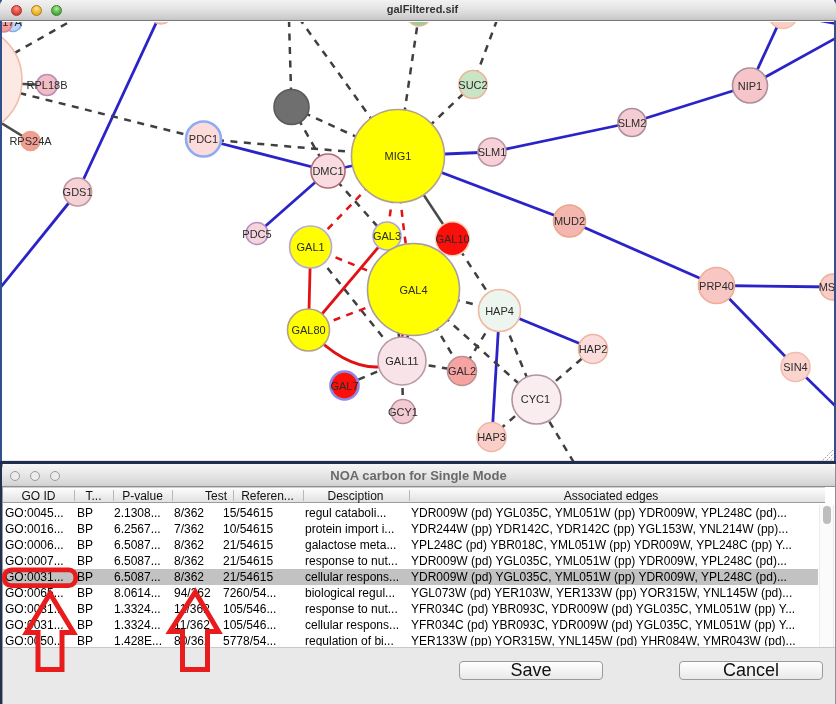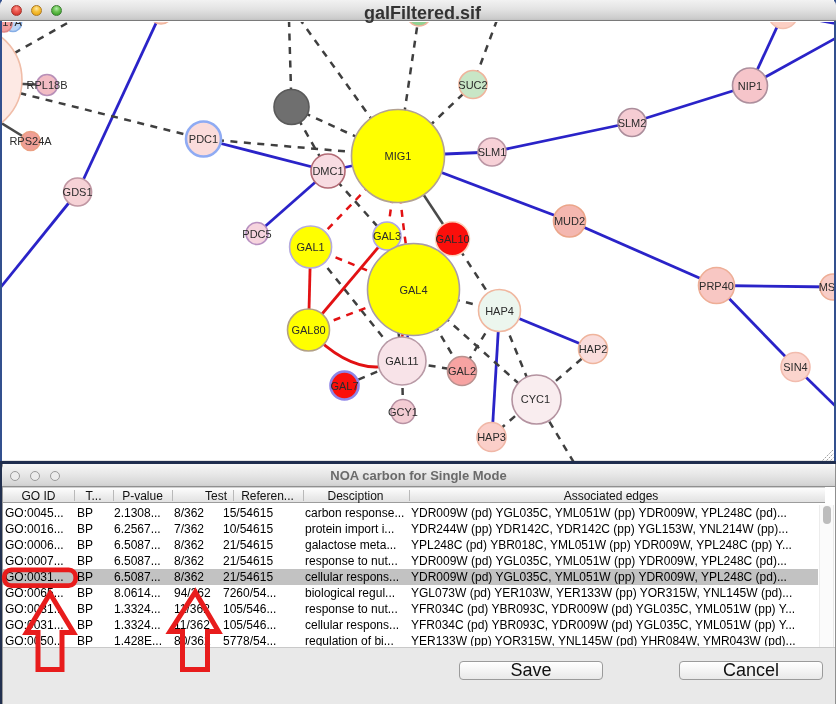--- a/index.html
+++ b/index.html
@@ -15,7 +15,7 @@
   }
   #tbar1 .title {
     position:absolute; left:9px; right:0; top:3px; text-align:center;
-    font-size:18px; font-weight:bold; color:#333;
+    font-size:11px; font-weight:bold; color:#333;
   }
   .tl { position:absolute; top:5px; width:11px; height:11px; border-radius:50%; }
   .tl.red    { left:11px; background:radial-gradient(circle at 50% 30%, #ff9d94 0%, #ee5f55 35%, #d93a31 75%, #b4211c 100%); border:0.5px solid #a5362e;}

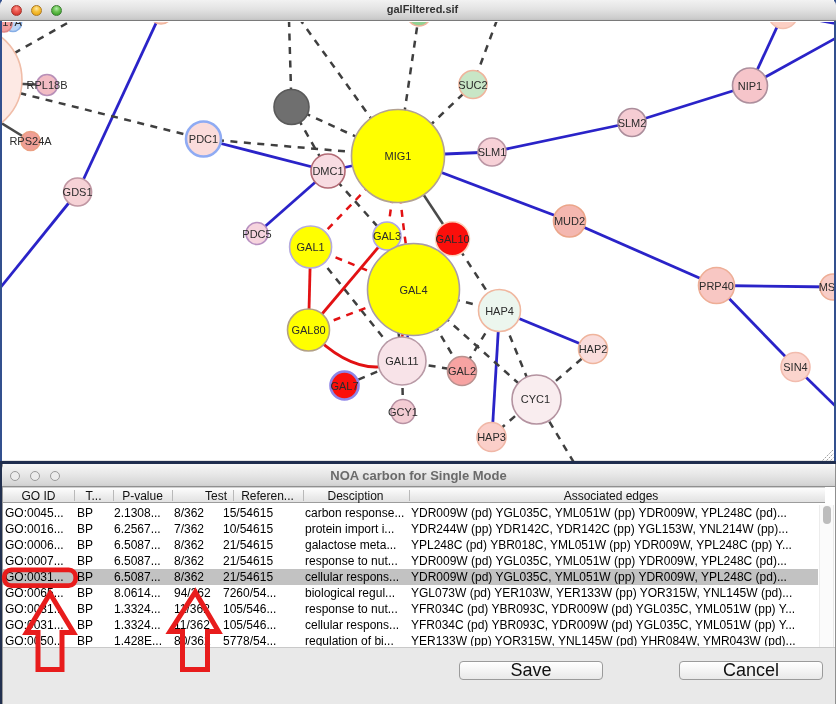--- a/index.html
+++ b/index.html
@@ -288,7 +288,7 @@
           <span class="c c2">2.1308...</span>
           <span class="c c3">8/362</span>
           <span class="c c4">15/54615</span>
-          <span class="c c5">carbon response...</span>
+          <span class="c c5">regul cataboli...</span>
           <span class="c c6">YDR009W (pd) YGL035C, YML051W (pp) YDR009W, YPL248C (pd)...</span>
       </div>
       <div class="row" style="top:16px">

